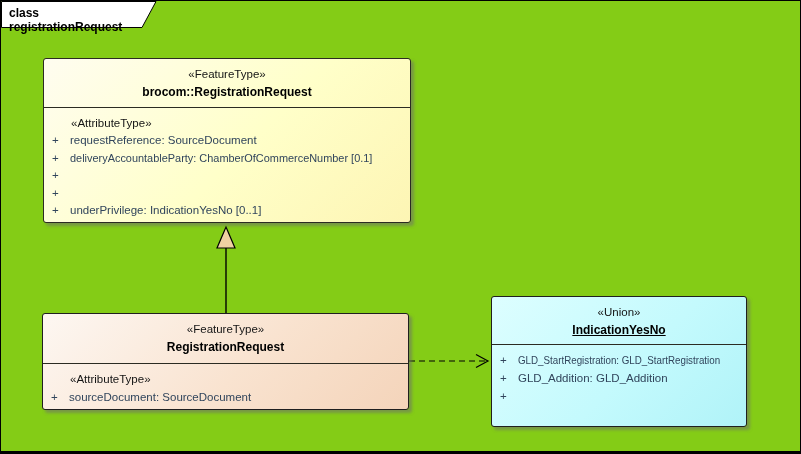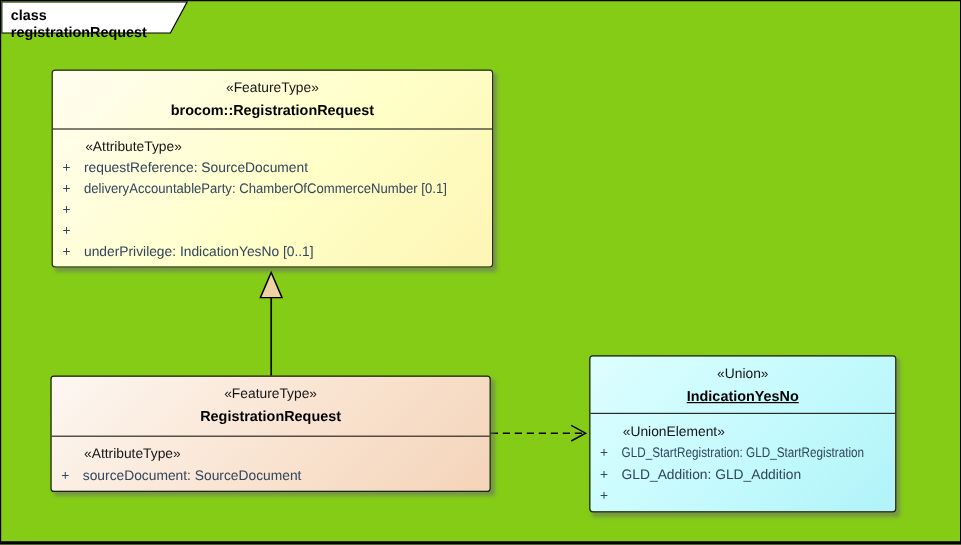--- a/index.html
+++ b/index.html
@@ -119,7 +119,6 @@
       <div class="class-name underlined">IndicationYesNo</div>
     </div>
     <div class="box-body">
-      <div class="attr-stereotype">«UnionElement»</div>
       <div class="attr-row">
         <span class="attr-vis">+</span>
         <span class="attr-text condense-85">GLD_StartRegistration: GLD_StartRegistration</span>

